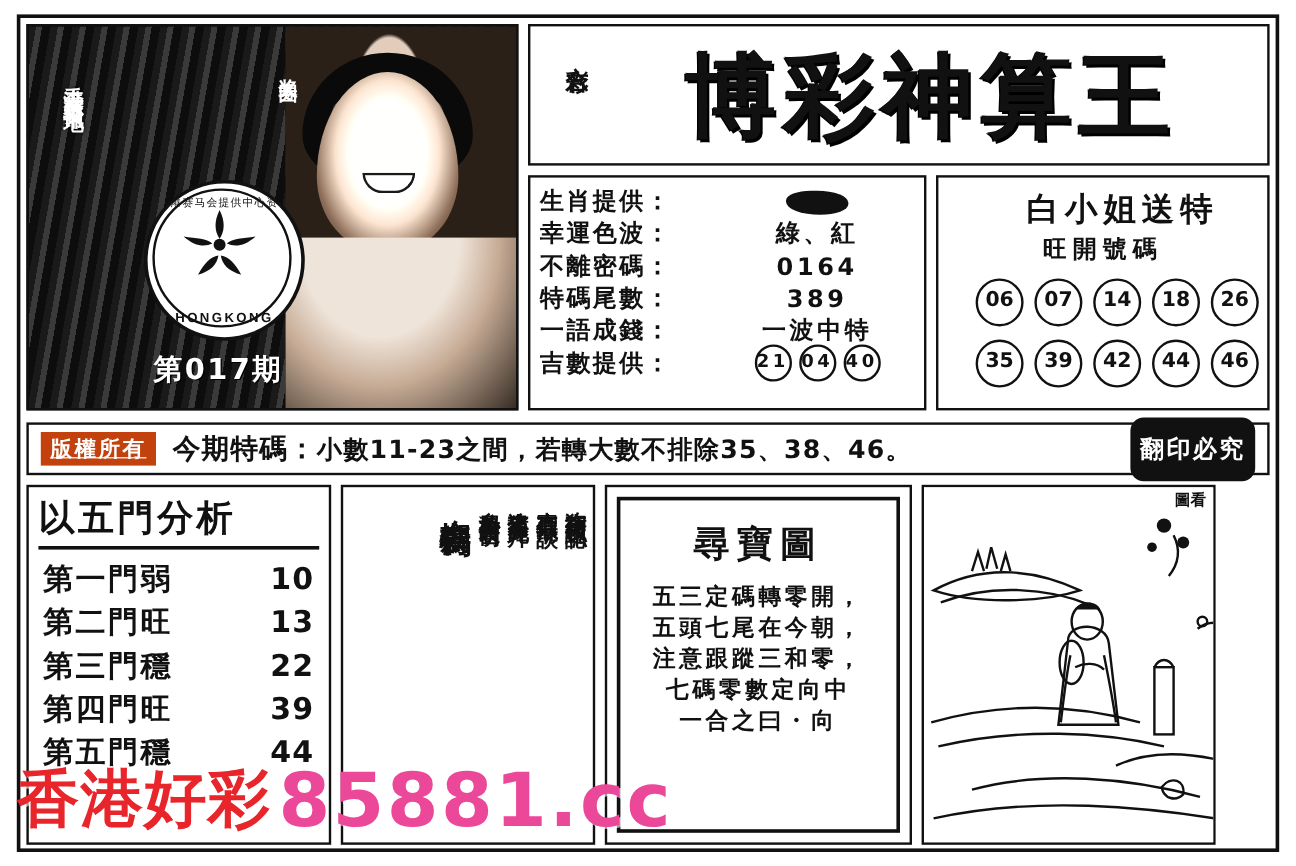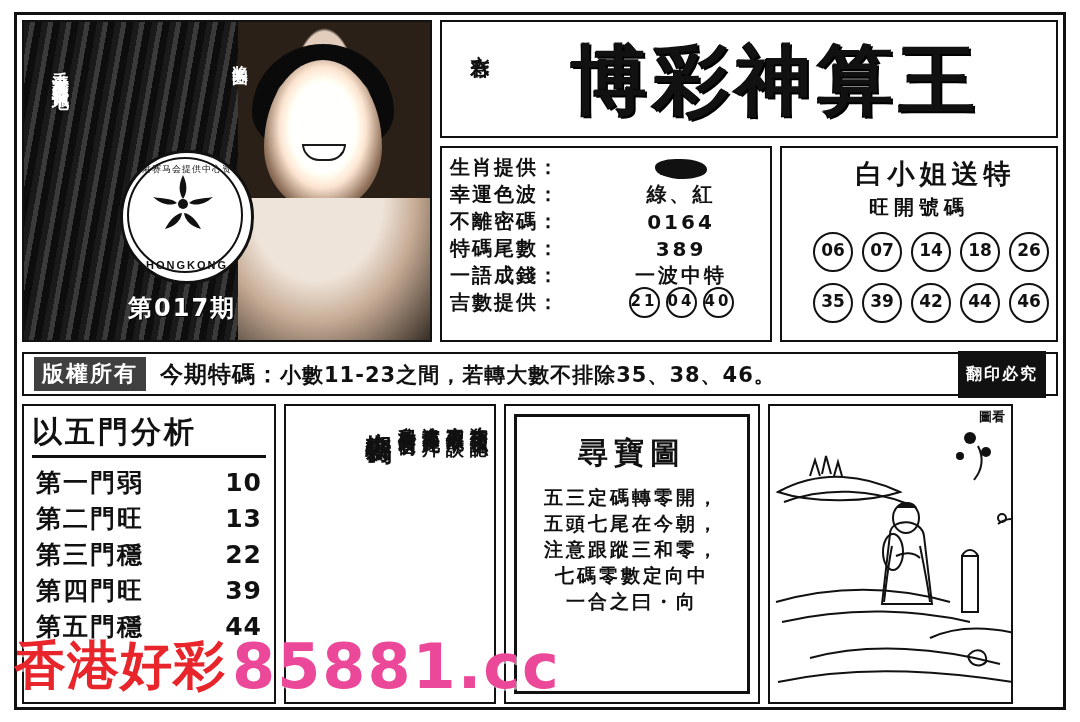--- a/index.html
+++ b/index.html
@@ -146,7 +146,7 @@
   .ball{
     display:inline-block;width:27px;height:27px;line-height:25px;
     border:2px solid #111;border-radius:50%;
-    text-align:left;font-size:15px;font-weight:bold;color:#111;
+    text-align:right;font-size:15px;font-weight:bold;color:#111;
     margin:0 3px;background:#fff;
   }
 

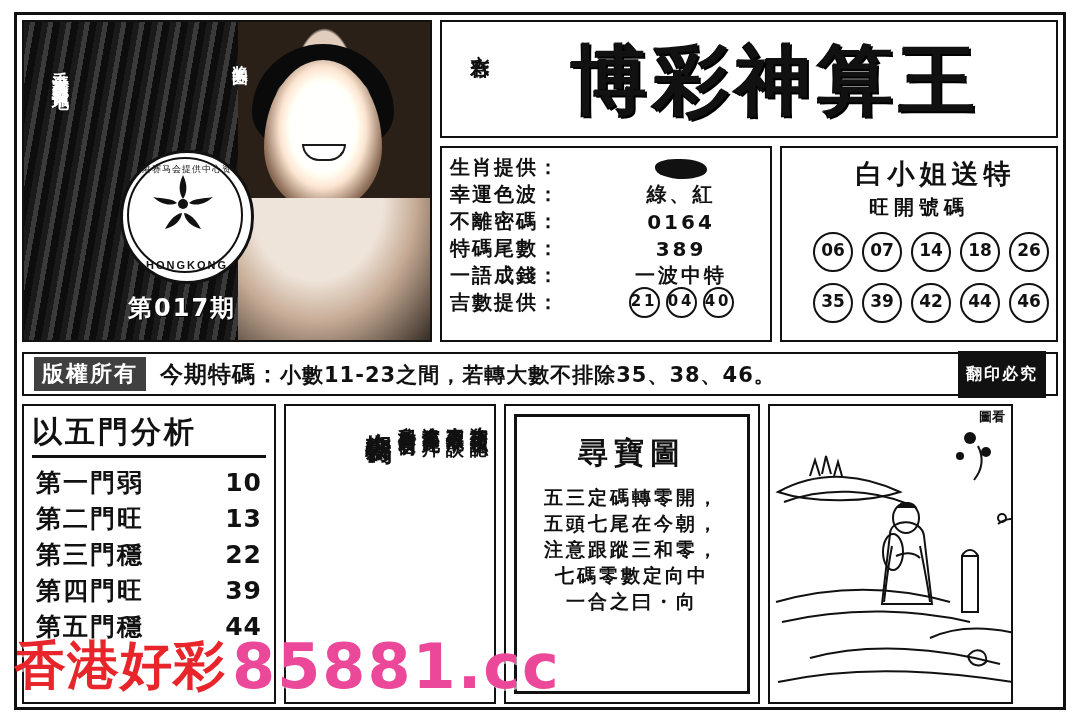--- a/index.html
+++ b/index.html
@@ -175,8 +175,8 @@
     display:flex;align-items:center;padding:0 10px;
   }
   .copy-left{
-    font-size:22px;font-weight:bold;color:#fff;background:#404040;
-    padding:2px 8px;letter-spacing:2px;
+    font-size:18px;font-weight:bold;color:#fff;background:#c2410c;
+    padding:2px 8px;letter-spacing:2px;text-decoration:underline;
   }
   .copy-mid{
     flex:1;font-size:21px;font-weight:bold;color:#111;letter-spacing:1px;

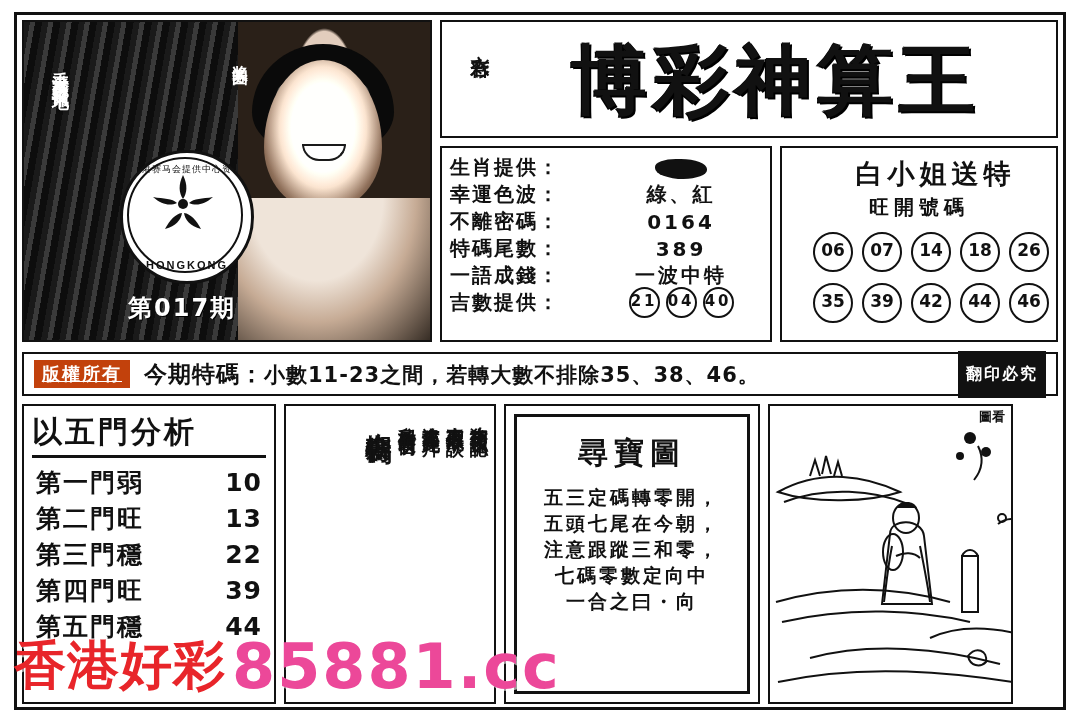--- a/index.html
+++ b/index.html
@@ -184,8 +184,8 @@
   }
   .copy-mid .em{font-size:23px;}
   .copy-right{
-    font-size:16px;font-weight:bold;color:#fff;background:#111;
-    padding:13px 8px;letter-spacing:2px;
+    font-size:20px;font-weight:bold;color:#fff;background:#111;
+    padding:13px 8px;letter-spacing:2px;border-radius:11px;
   }
 
   

